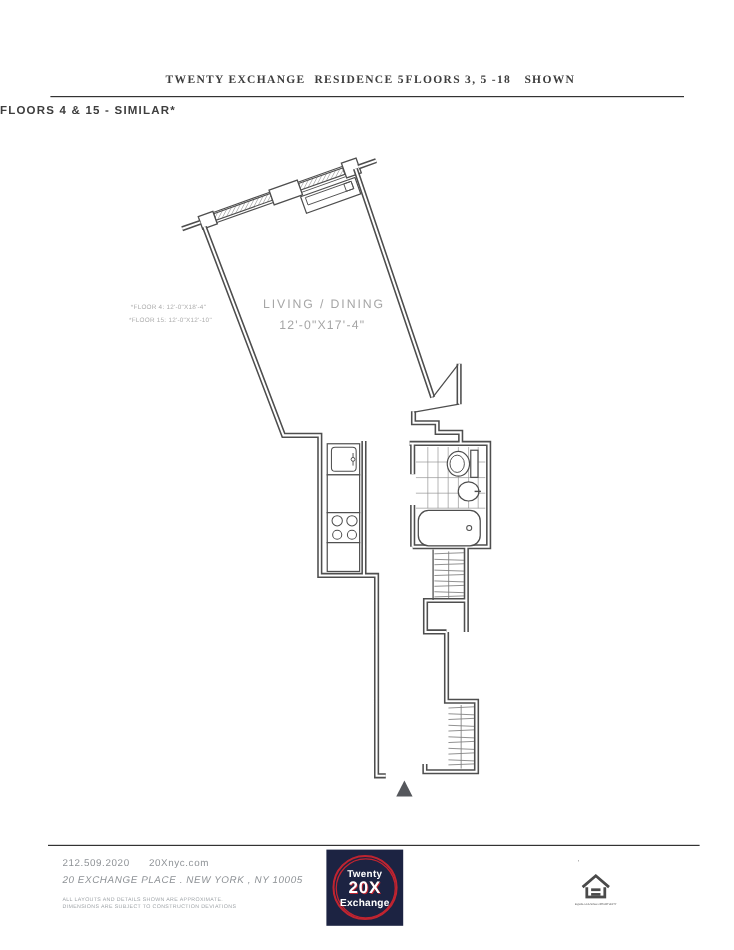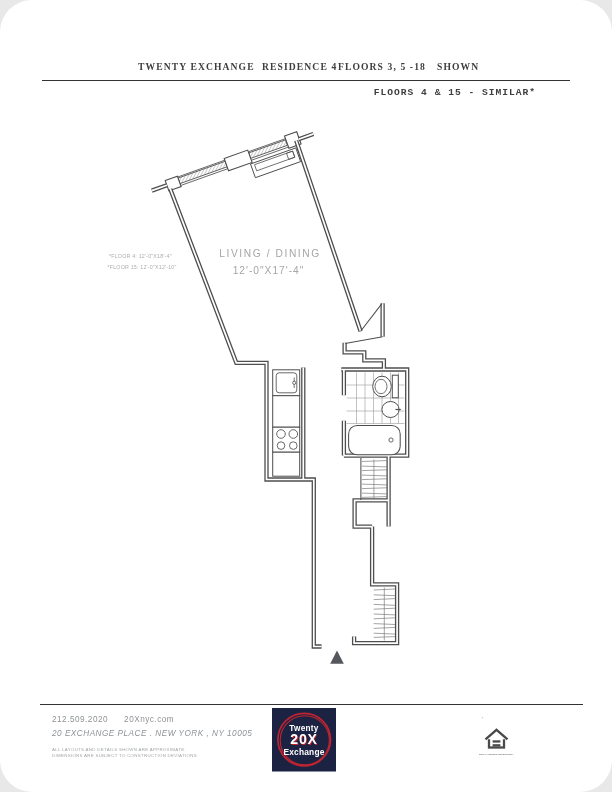--- a/index.html
+++ b/index.html
@@ -4,7 +4,7 @@
 <style>
   html,body{margin:0;padding:0;background:#e8e8e8;}
   .page{position:relative;width:612px;height:792px;background:#ffffff;margin:0 auto;
-        font-family:"Liberation Sans",sans-serif;overflow:hidden;border-radius:32px;}
+        font-family:"Liberation Sans",sans-serif;overflow:hidden;}
   .abs{position:absolute;white-space:nowrap;}
   .hdr{font-family:"Liberation Serif",serif;font-size:9.6px;letter-spacing:1.1px;
        color:#3e3e3e;font-weight:600;}

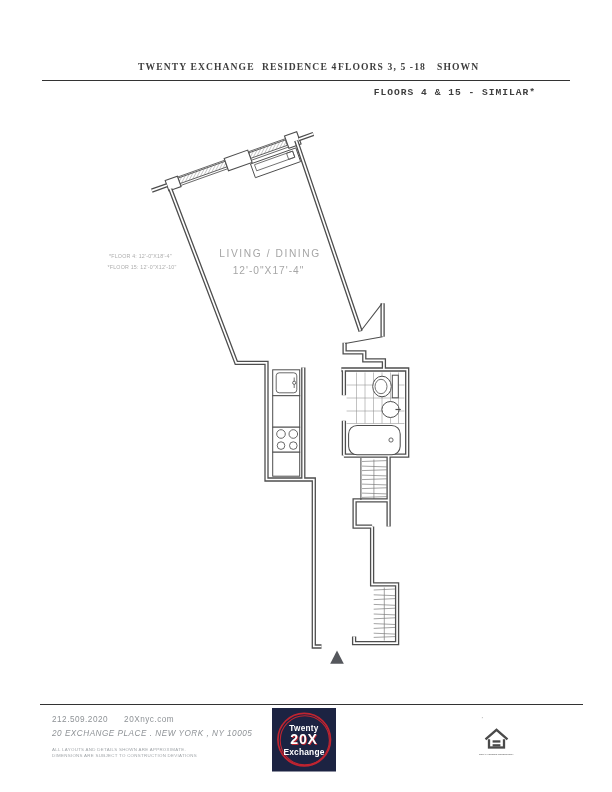--- a/index.html
+++ b/index.html
@@ -21,7 +21,7 @@
 <div class="page">
 
   <div class="abs hdr" style="left:138px;top:61px;">TWENTY EXCHANGE</div>
-  <div class="abs hdr" style="left:262px;top:61px;">RESIDENCE 4</div>
+  <div class="abs hdr" style="left:262px;top:61px;">RESIDENCE 5</div>
   <div class="abs hdr" style="left:338px;top:61px;">FLOORS 3, 5 -18</div>
   <div class="abs hdr" style="left:437px;top:61px;">SHOWN</div>
   <div class="rule" style="left:42px;top:79.5px;width:528px;height:1px;"></div>

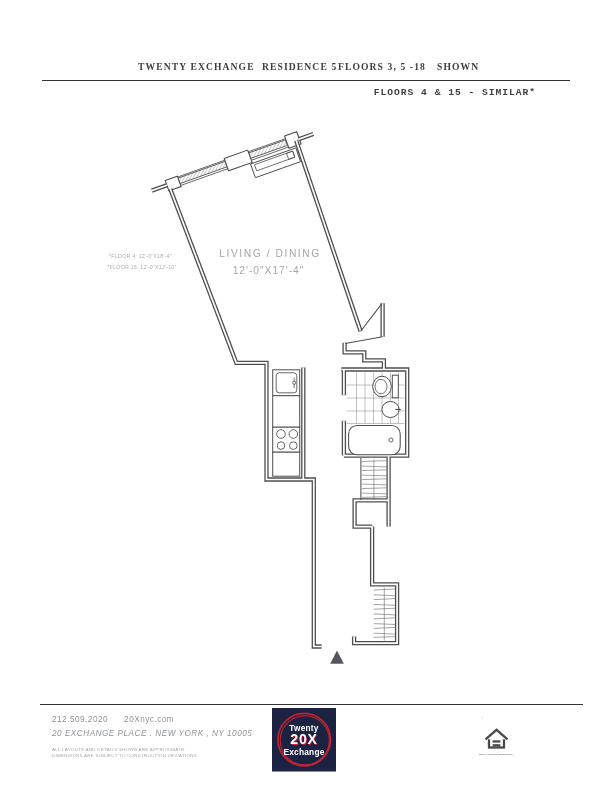--- a/index.html
+++ b/index.html
@@ -8,7 +8,7 @@
   .abs{position:absolute;white-space:nowrap;}
   .hdr{font-family:"Liberation Serif",serif;font-size:9.6px;letter-spacing:1.1px;
        color:#3e3e3e;font-weight:600;}
-  .subtitle{top:87px;left:0;width:536px;text-align:right;font-family:Liberation Mono, monospace;
+  .subtitle{top:87px;left:0;width:536px;text-align:left;font-family:Liberation Sans, sans-serif;
             font-size:9.6px;letter-spacing:1px;color:#3e3e3e;font-weight:600;}
   .rule{position:absolute;background:#333333;}
   .ft{color:#8e9296;font-size:8.2px;letter-spacing:0.5px;}

